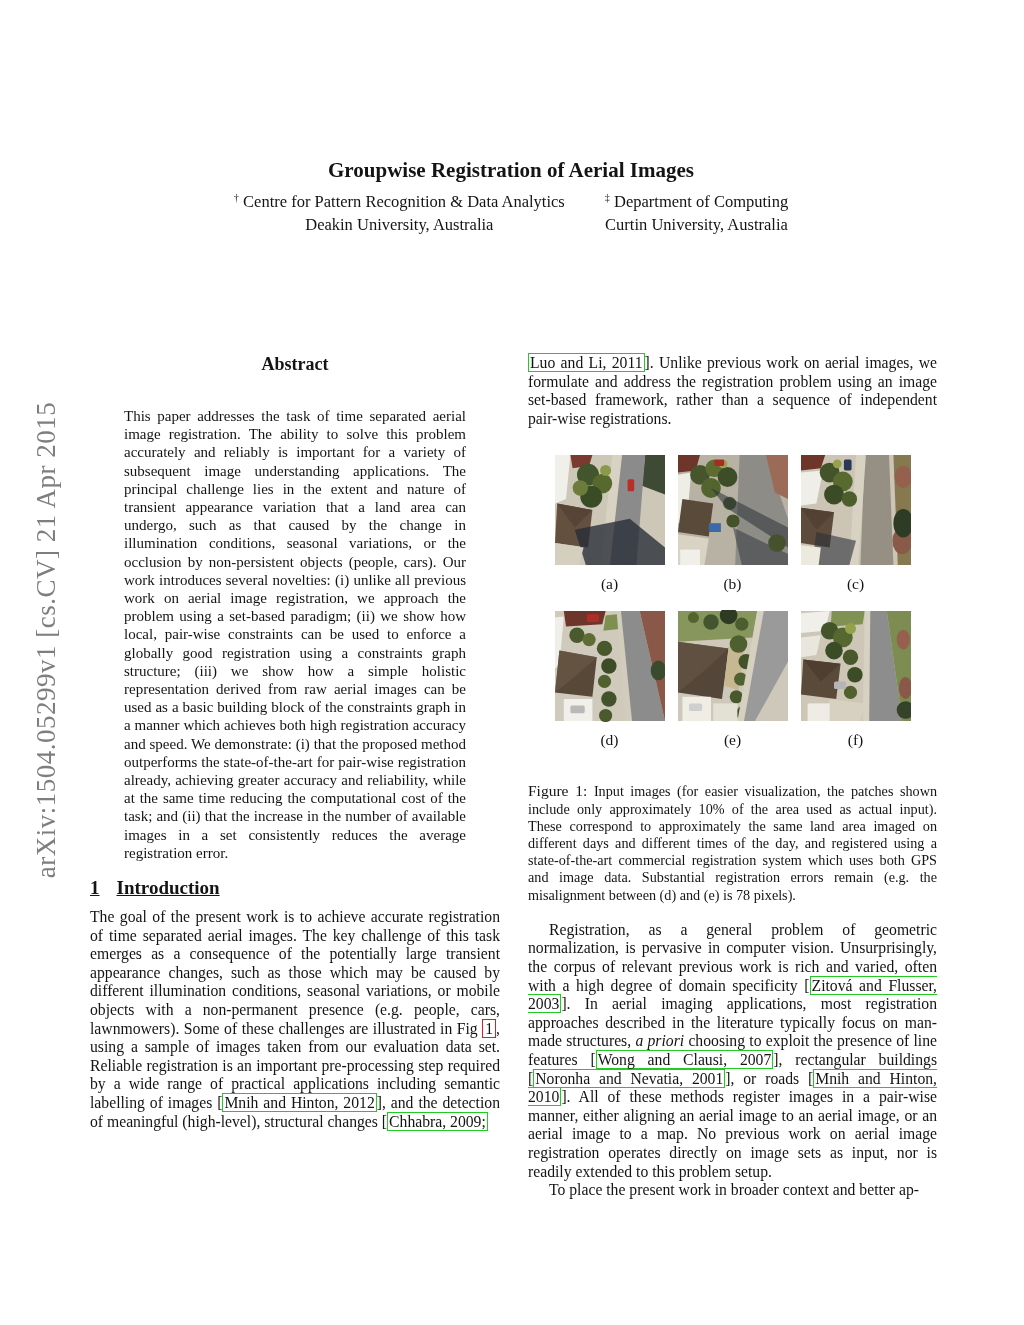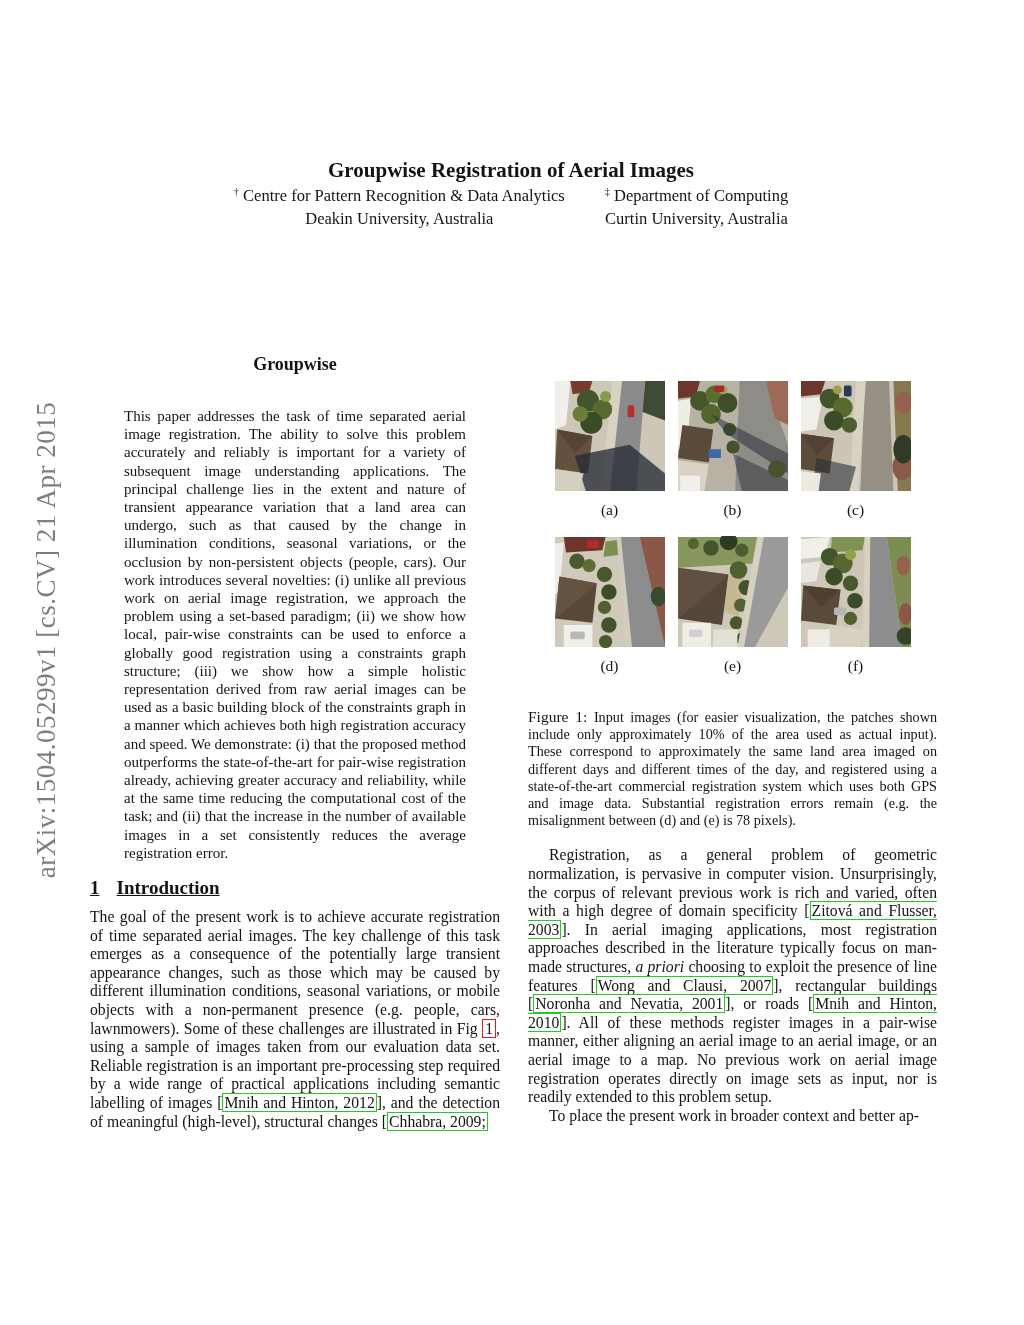--- a/index.html
+++ b/index.html
@@ -18,7 +18,7 @@
   .title  { font-size:21px; font-weight:bold; }
   .authors{ margin-top:41px; font-size:17.5px; font-weight:bold; }
   sup { font-size:62%; vertical-align:super; line-height:0; }
-  .affils { margin-top:1px; display:flex; justify-content:center; gap:40px;
+  .affils { margin-top:7px; display:flex; justify-content:center; gap:40px;
             font-size:16.5px; line-height:23px; }
   .affil  { text-align:center; }
 

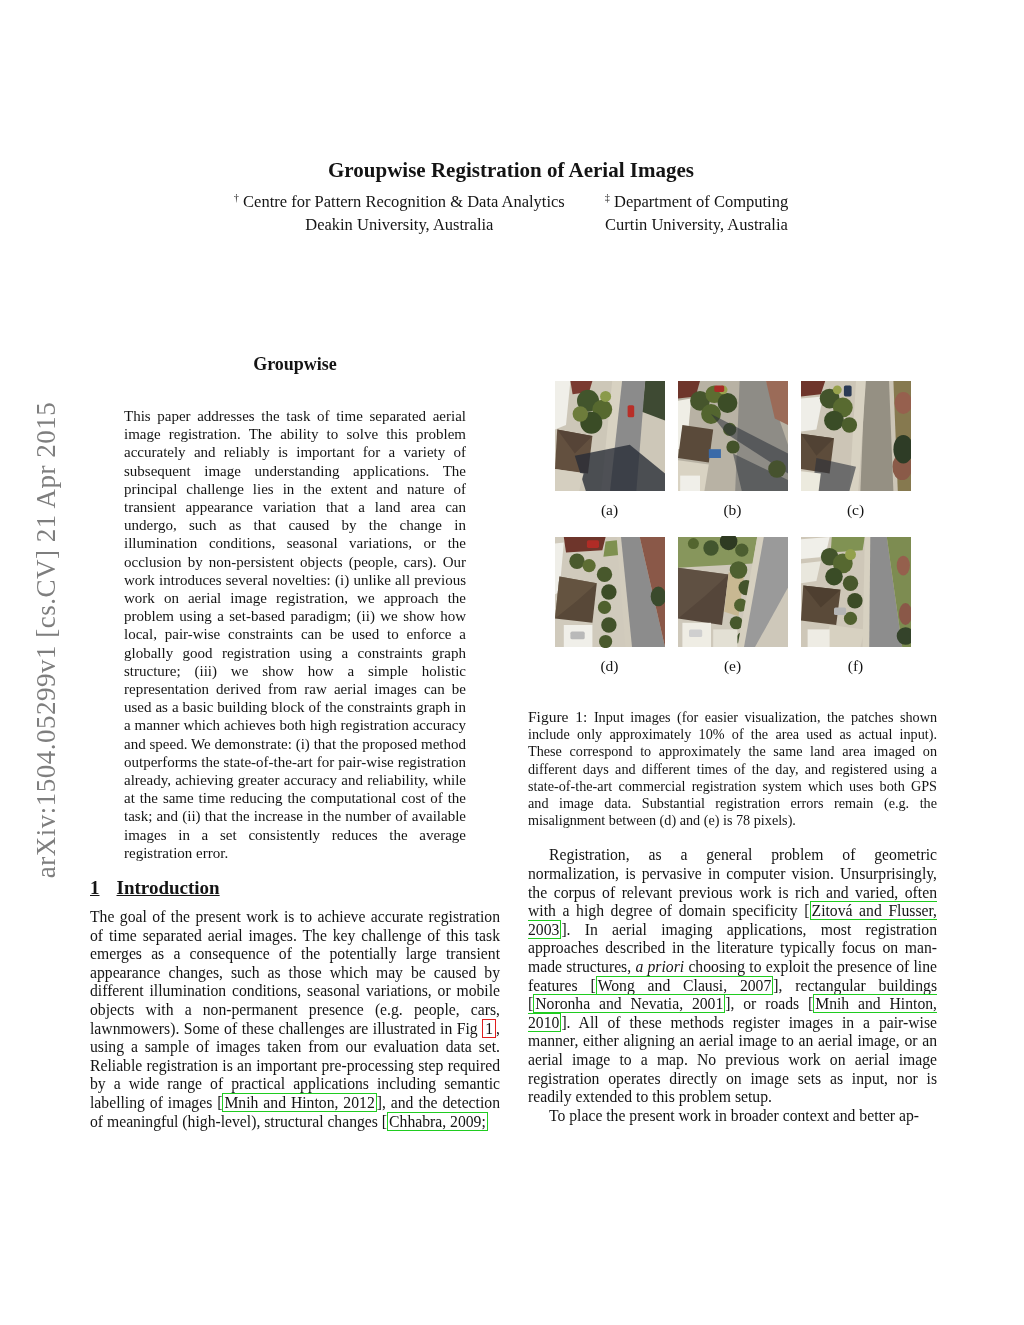--- a/index.html
+++ b/index.html
@@ -71,7 +71,7 @@
   </div>
 
   <div class="col col-left">
-    <div class="abs-head">Groupwise</div>
+    <div class="abs-head">Abstract</div>
     <div class="abs-body">This paper addresses the task of time separated aerial image registration. The ability to solve this problem accurately and reliably is important for a variety of subsequent image understanding applications. The principal challenge lies in the extent and nature of transient appearance variation that a land area can undergo, such as that caused by the change in illumination conditions, seasonal variations, or the occlusion by non-persistent objects (people, cars). Our work introduces several novelties: (i) unlike all previous work on aerial image registration, we approach the problem using a set-based paradigm; (ii) we show how local, pair-wise constraints can be used to enforce a globally good registration using a constraints graph structure; (iii) we show how a simple holistic representation derived from raw aerial images can be used as a basic building block of the constraints graph in a manner which achieves both high registration accuracy and speed. We demonstrate: (i) that the proposed method outperforms the state-of-the-art for pair-wise registration already, achieving greater accuracy and reliability, while at the same time reducing the computational cost of the task; and (ii) that the increase in the number of available images in a set consistently reduces the average registration error.</div>
 
     <div class="sec-head">

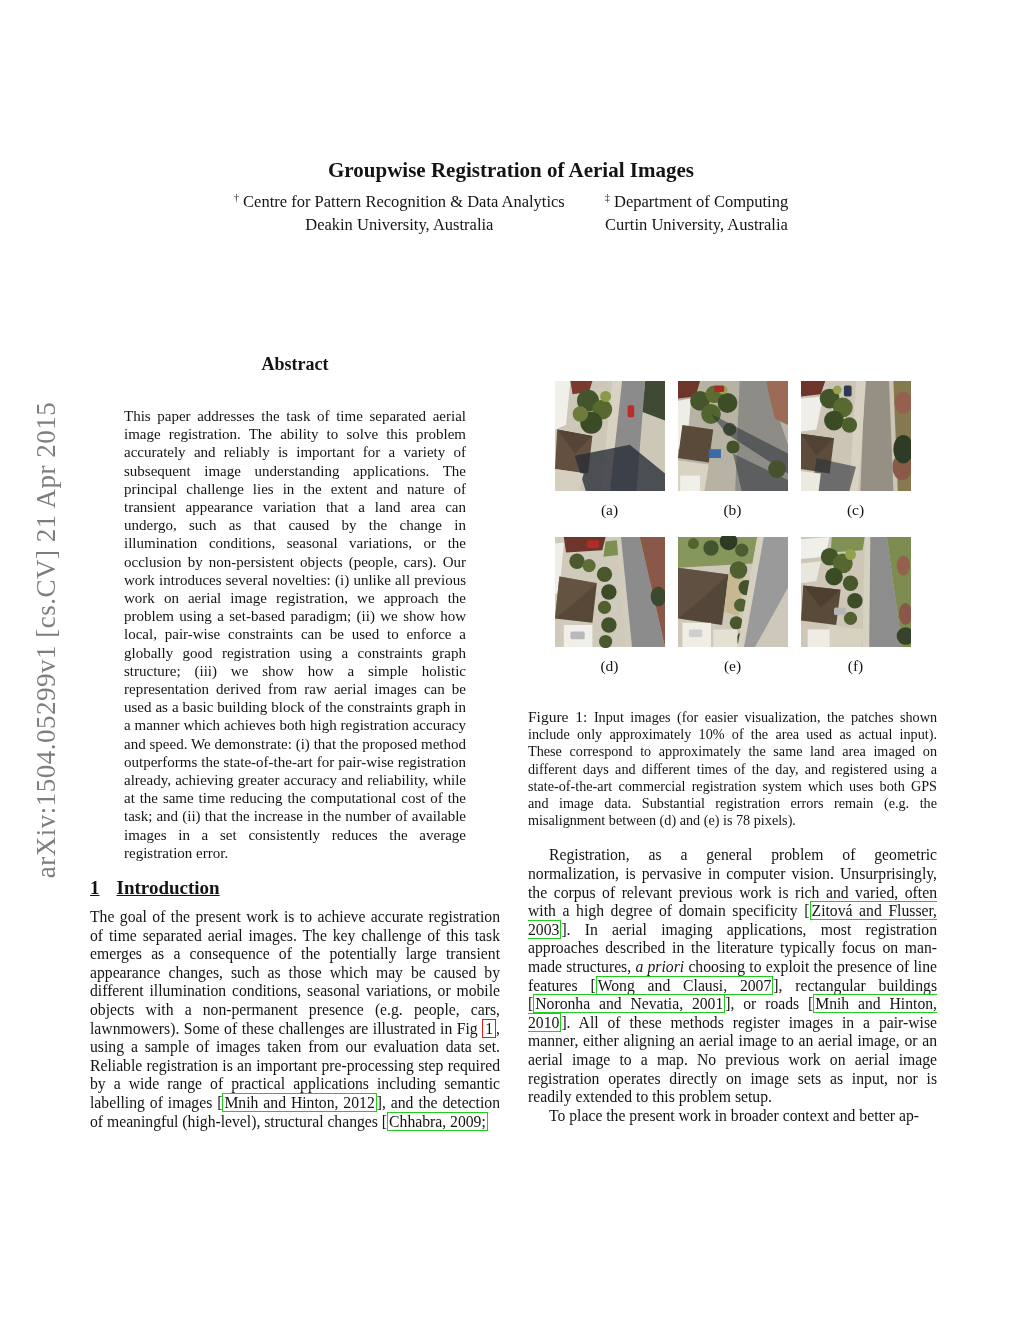--- a/index.html
+++ b/index.html
@@ -81,6 +81,7 @@
   </div>
 
   <div class="col col-right">
+    <p class="body"><span class="cite-box">Luo and Li, 2011</span>].  Unlike previous work on aerial images, we formulate and address the registration problem using an image set-based framework, rather than a sequence of independent pair-wise registrations.</p>
 
     <div class="figure">
       <div class="fig-grid">

